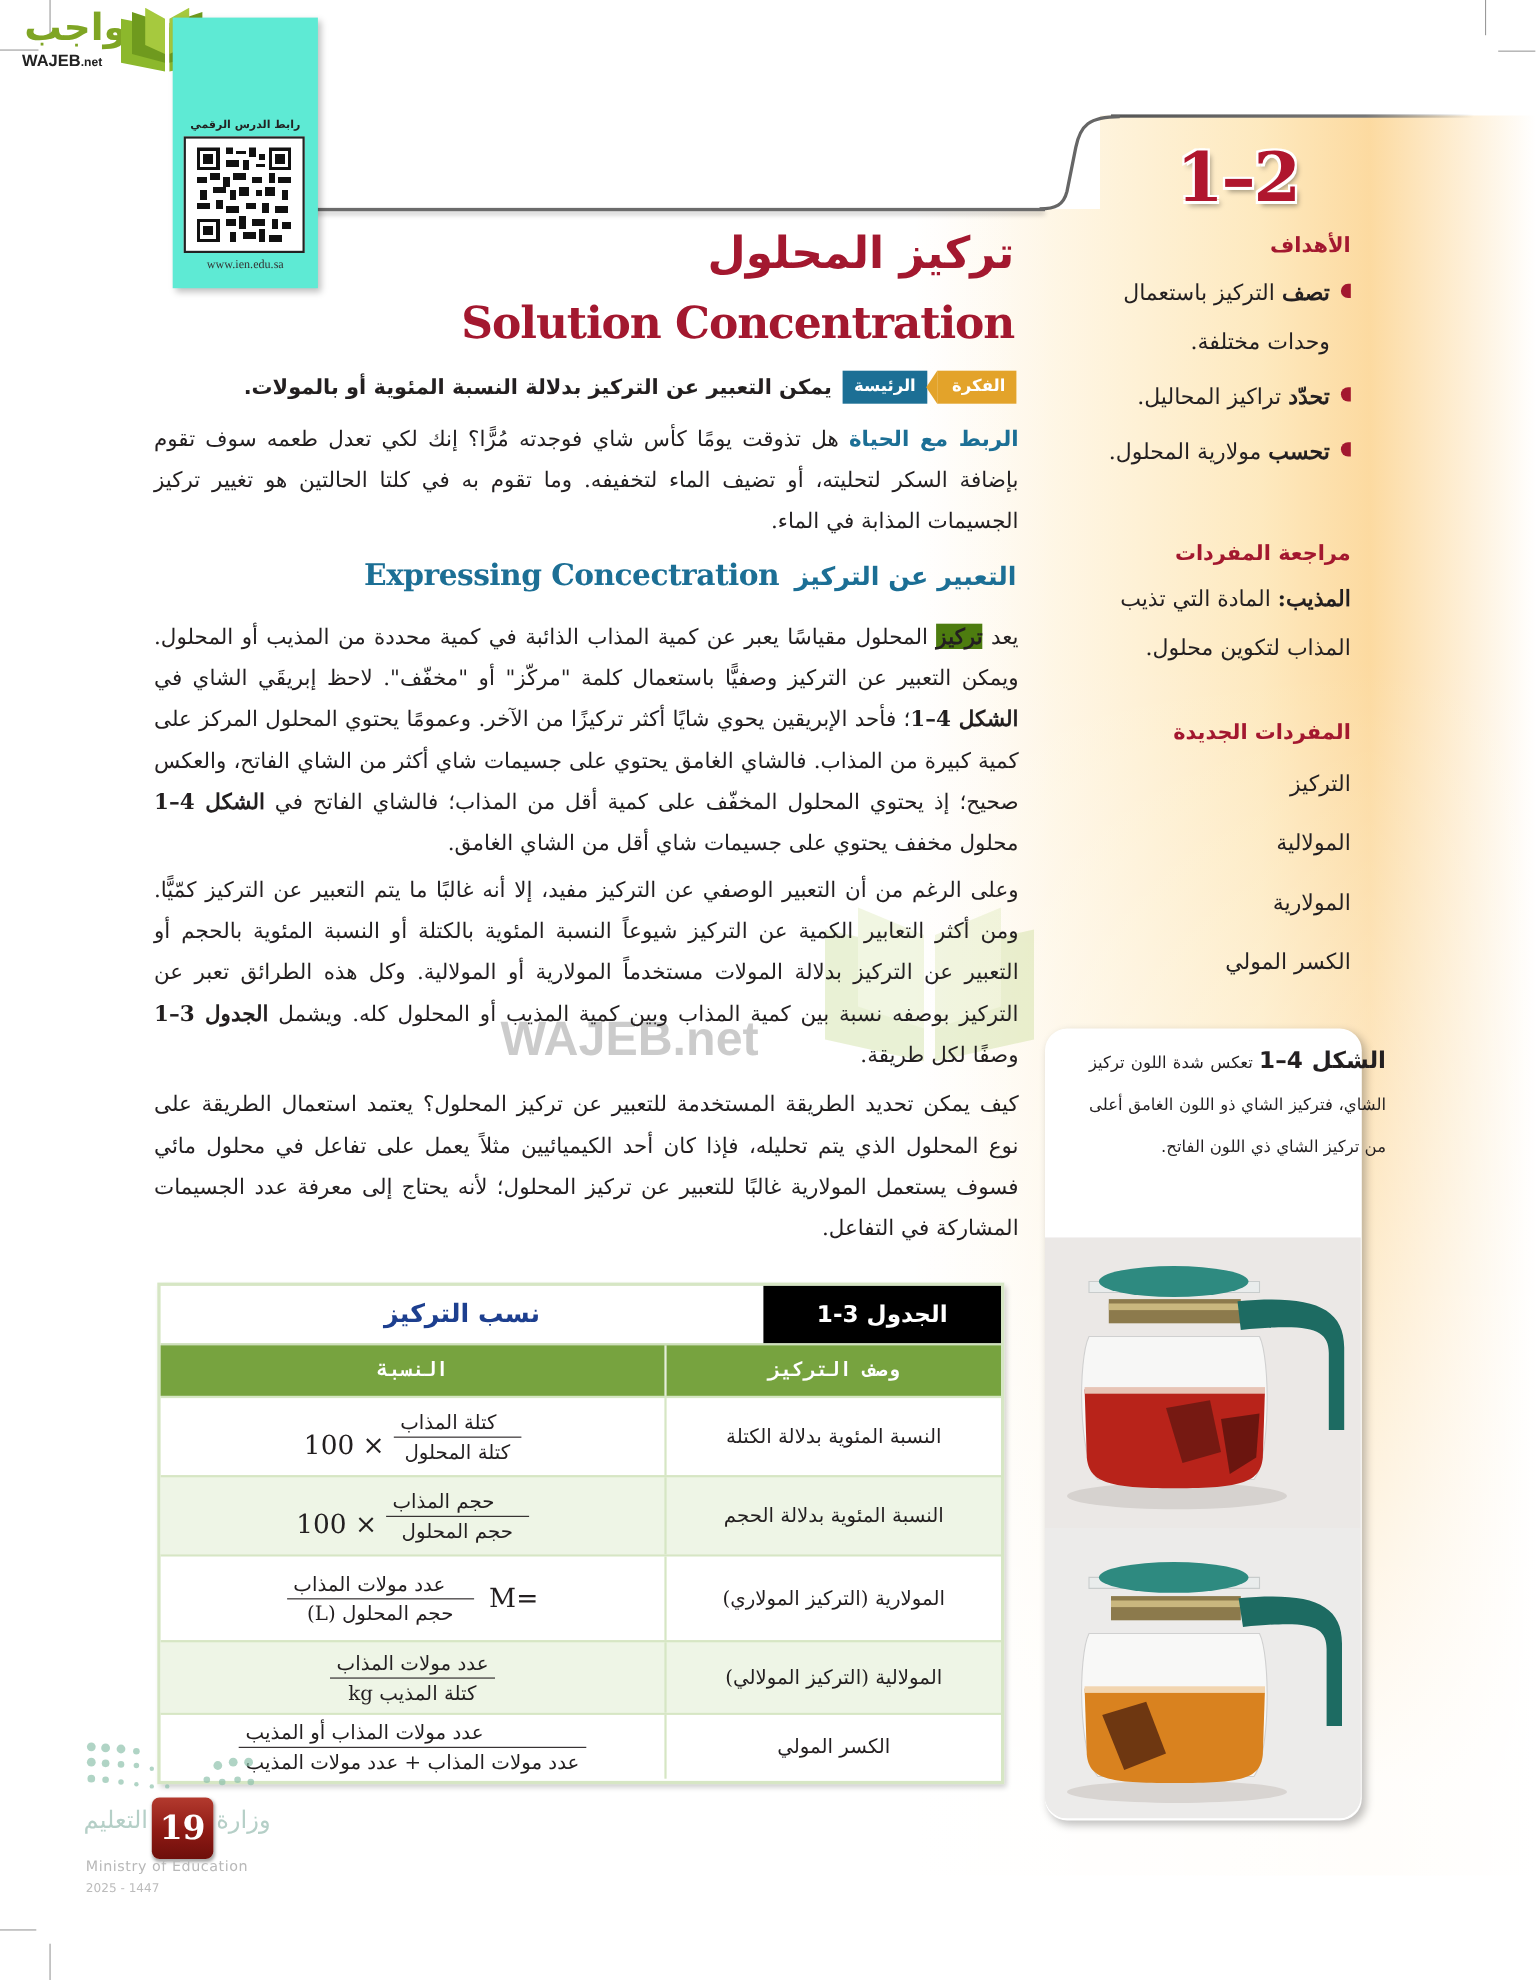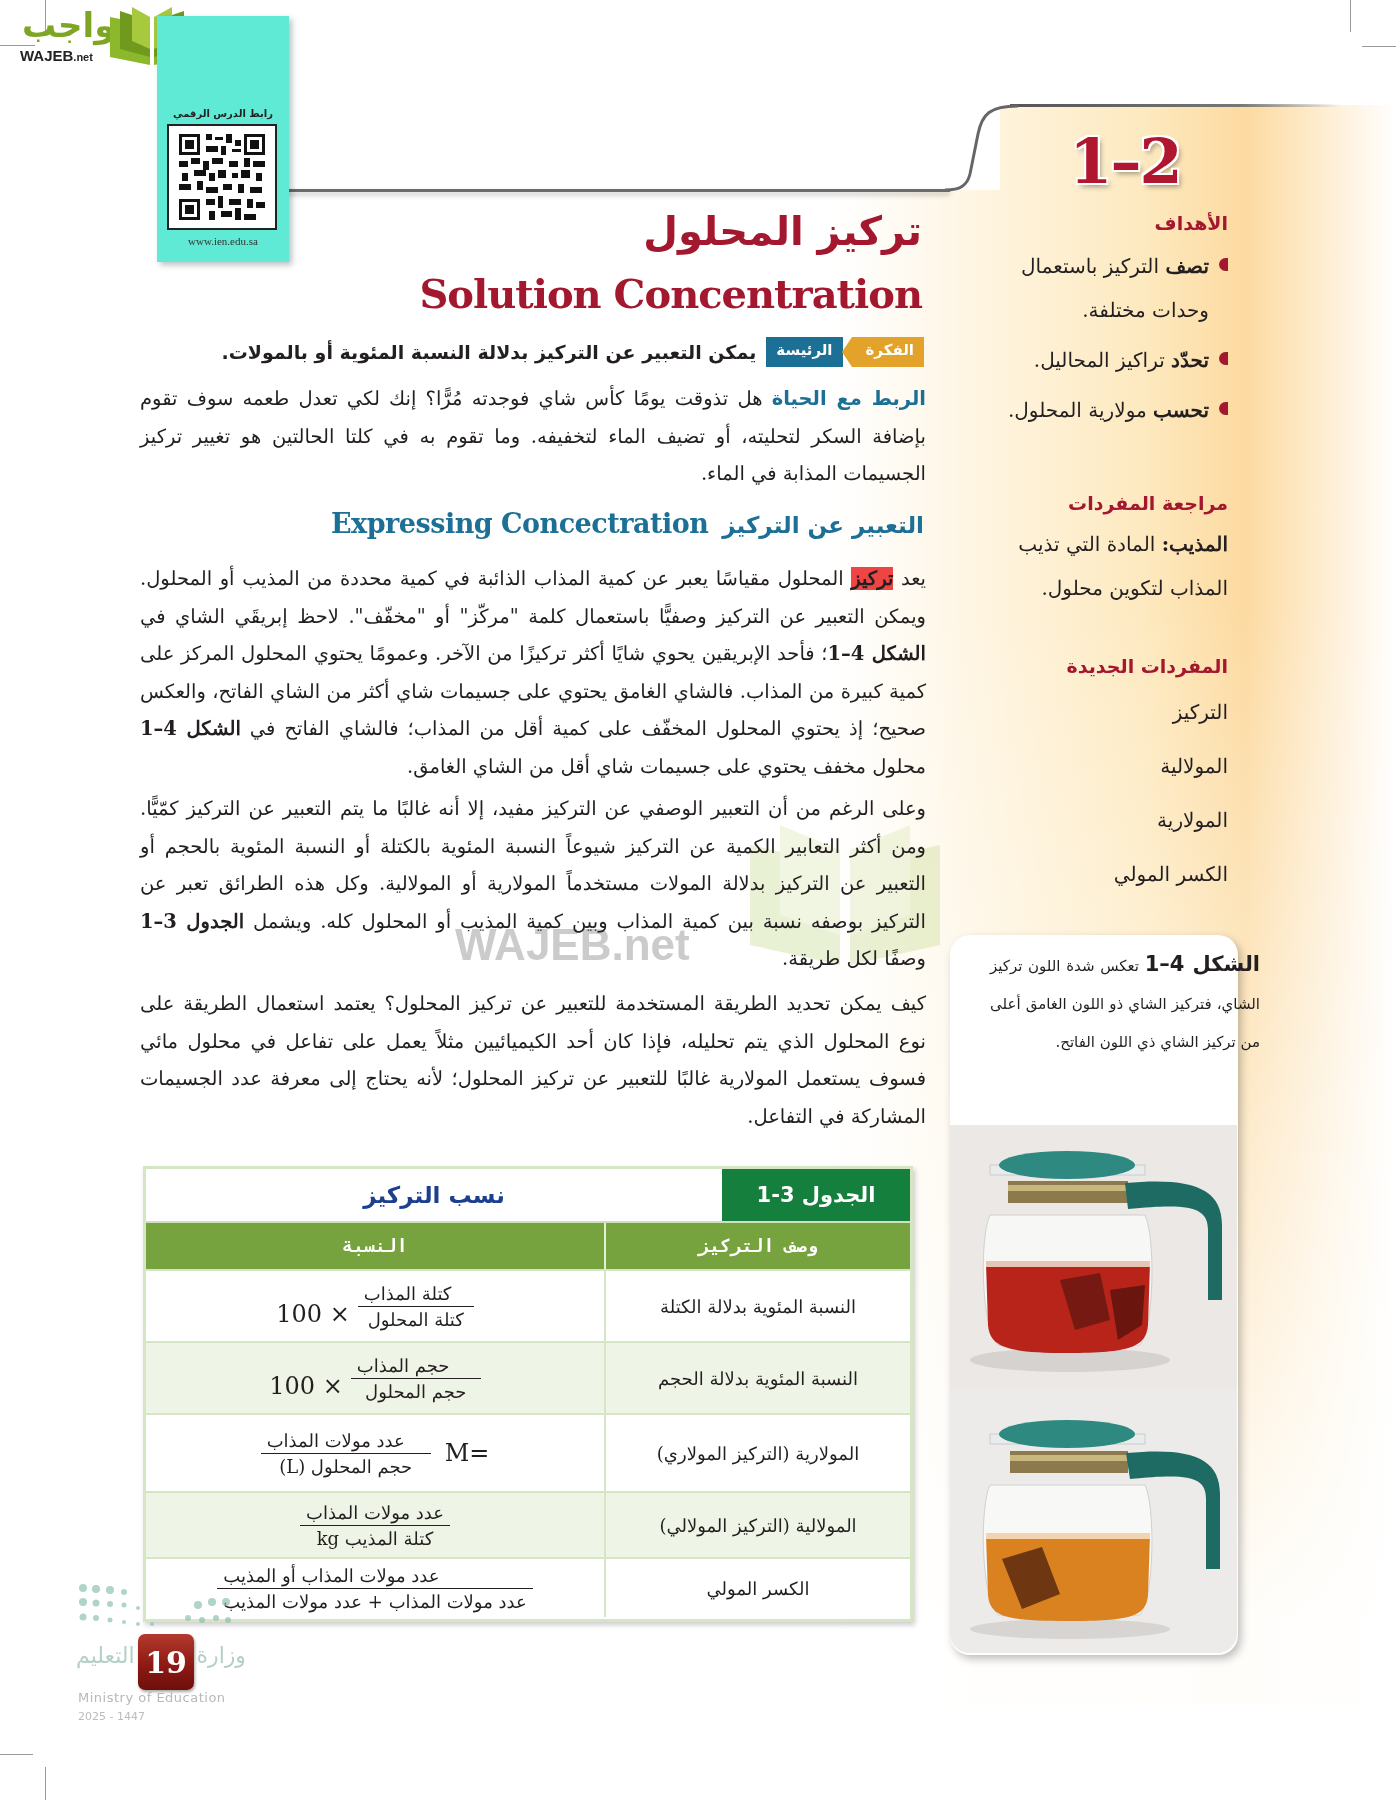--- a/index.html
+++ b/index.html
@@ -82,7 +82,7 @@
     font-family: "DejaVu Serif", serif; font-size: 19.5px; line-height: 37.5px; color: #231f20;
   }
   .lead { color: #1c6f95; font-family: "DejaVu Sans", sans-serif; font-weight: bold; }
-  .hl { background: #ef4444; font-weight: bold; }
+  .hl { background: #4d7c0f; font-weight: bold; }
   .b { font-weight: bold; }
 
   .sec-heading {

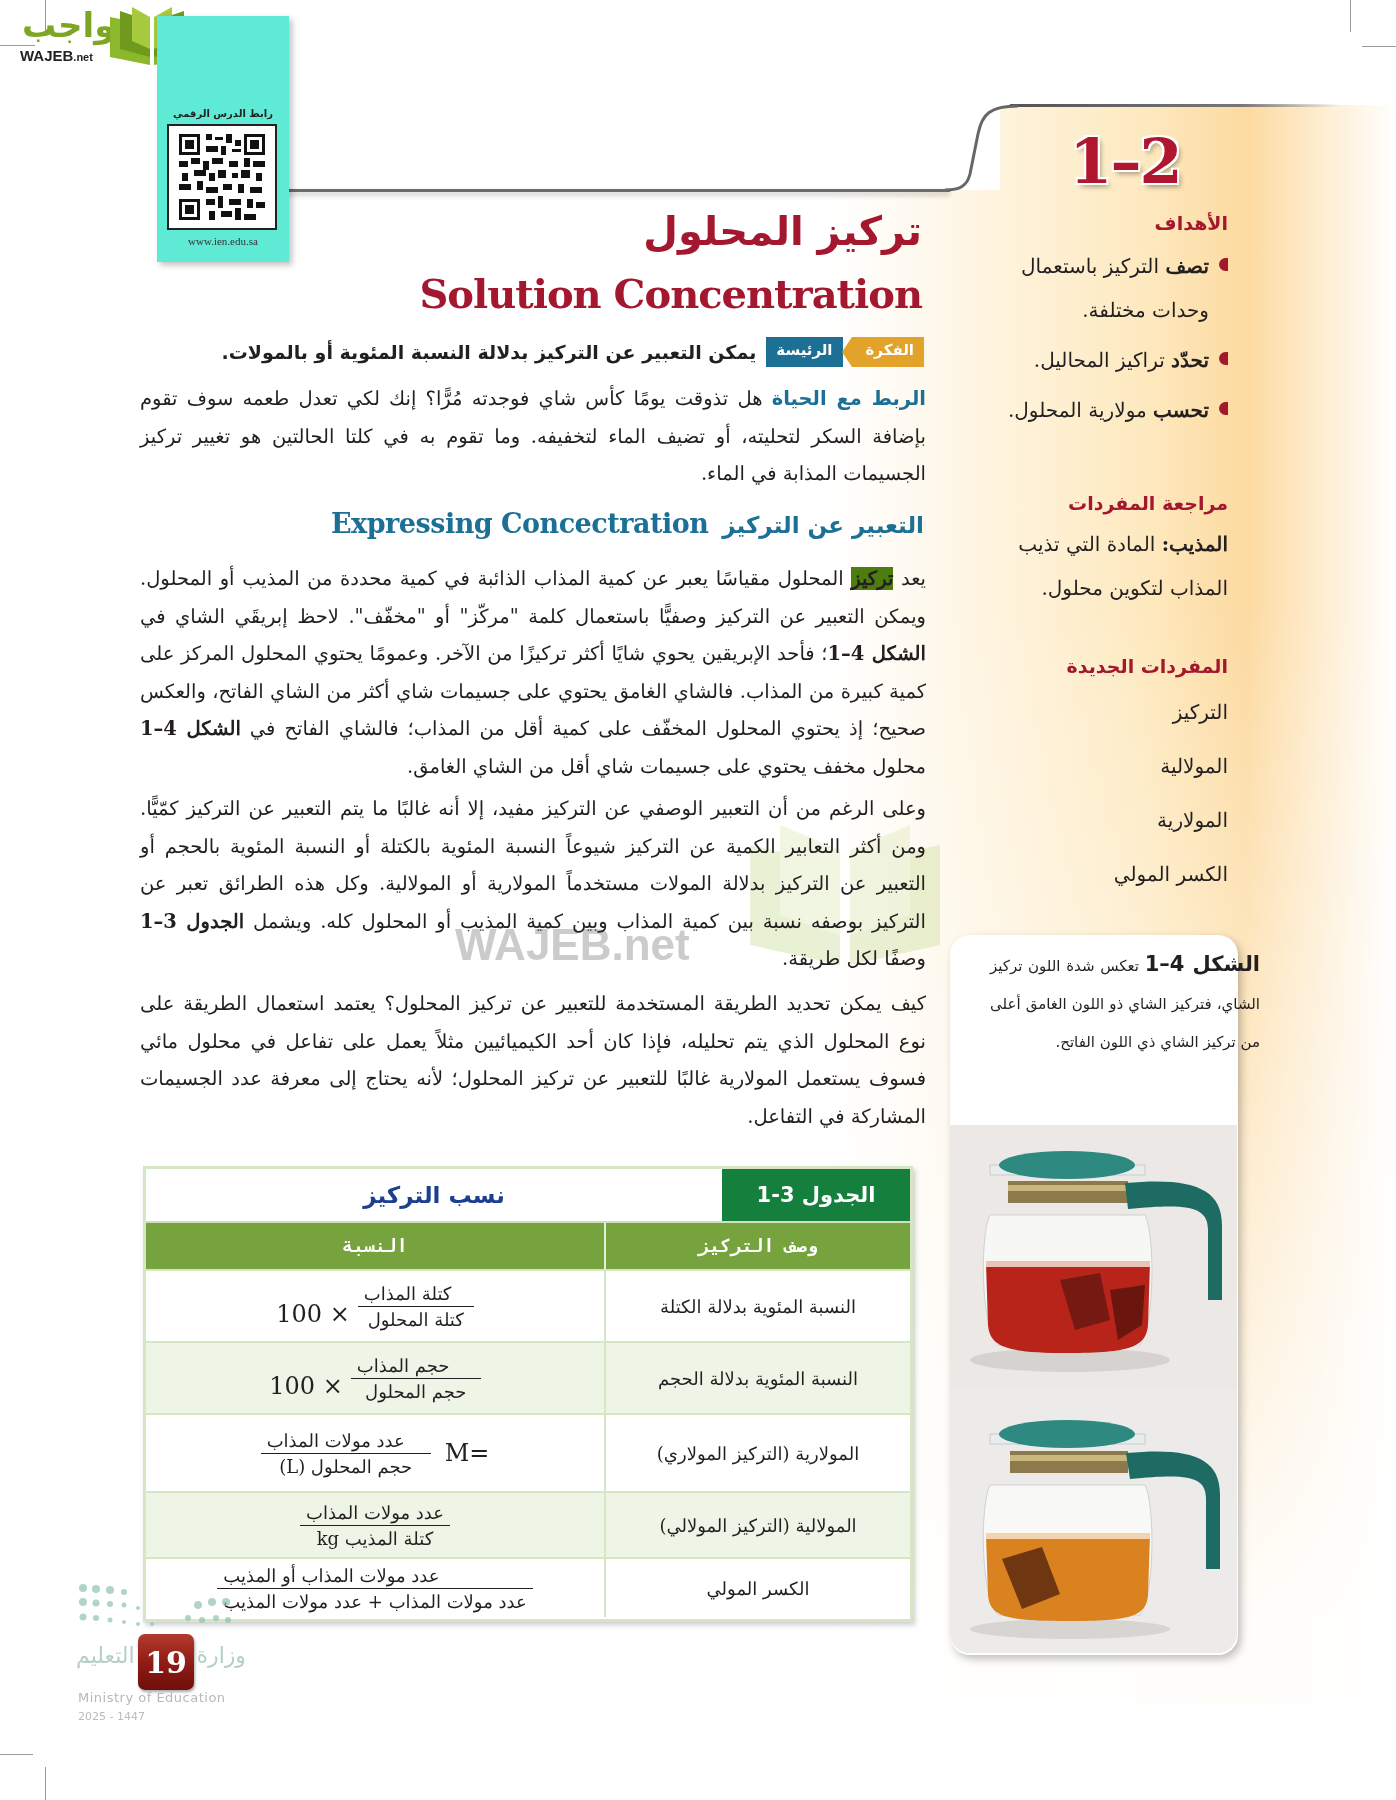--- a/index.html
+++ b/index.html
@@ -98,7 +98,7 @@
     border: 3px solid #d6e6c4; box-shadow: 2px 3px 5px rgba(0,0,0,0.2); background: #fff;
   }
   .tbl-head { display: flex; flex-direction: row-reverse; height: 54px; border-bottom: 2px solid #cfe0bc; }
-  .tbl-num { width: 188px; background: #15803d; color: #fff; font-family: "DejaVu Sans", sans-serif; font-weight: bold; font-size: 21px; display: flex; align-items: center; justify-content: center; direction: rtl; }
+  .tbl-num { width: 216px; background: #000000; color: #fff; font-family: "DejaVu Sans", sans-serif; font-weight: bold; font-size: 21px; display: flex; align-items: center; justify-content: center; direction: rtl; }
   .tbl-title { flex: 1; display: flex; align-items: center; justify-content: center; font-family: "DejaVu Sans", sans-serif; font-weight: bold; font-size: 23px; color: #1d3f8f; direction: rtl; }
   .tbl-colhead { display: flex; flex-direction: row-reverse; height: 46px; background: #77a33f; }
   .tbl-colhead div { color: #fff; font-family: Liberation Mono, monospace; font-weight: bold; font-size: 18px; display: flex; align-items: center; justify-content: center; }

